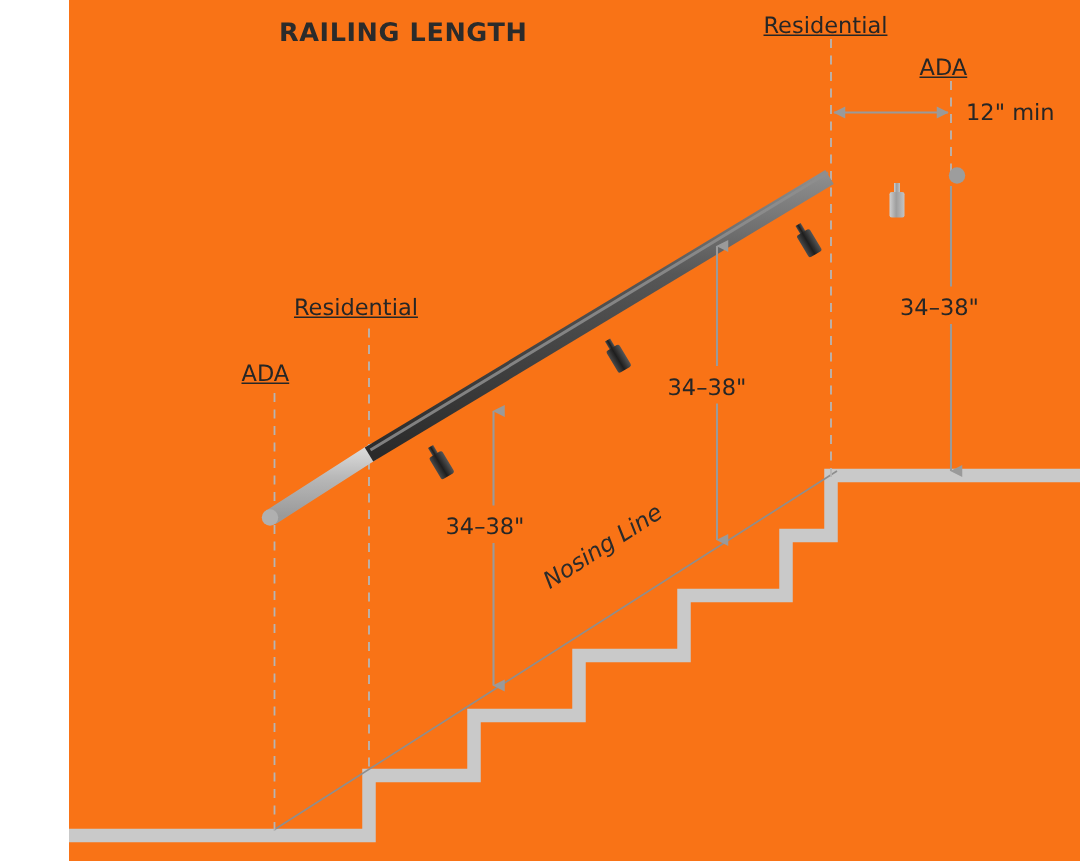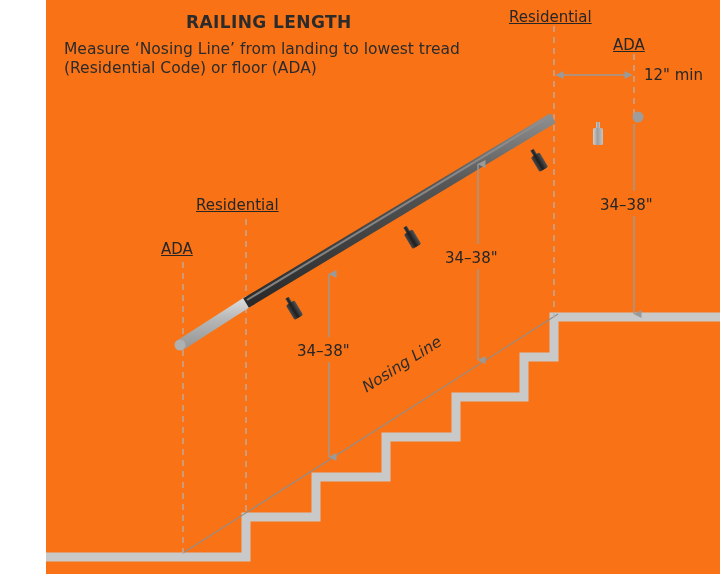--- a/index.html
+++ b/index.html
@@ -186,7 +186,6 @@
 
   <div class="txt" id="title">RAILING LENGTH</div>
 
-  <div class="txt" id="subtitle">Measure ‘Nosing Line’ from landing to lowest tread (Residential Code) or floor (ADA)</div>
 
   <div class="txt dimlabel" id="lbl-34-a">34–38"</div>
 

